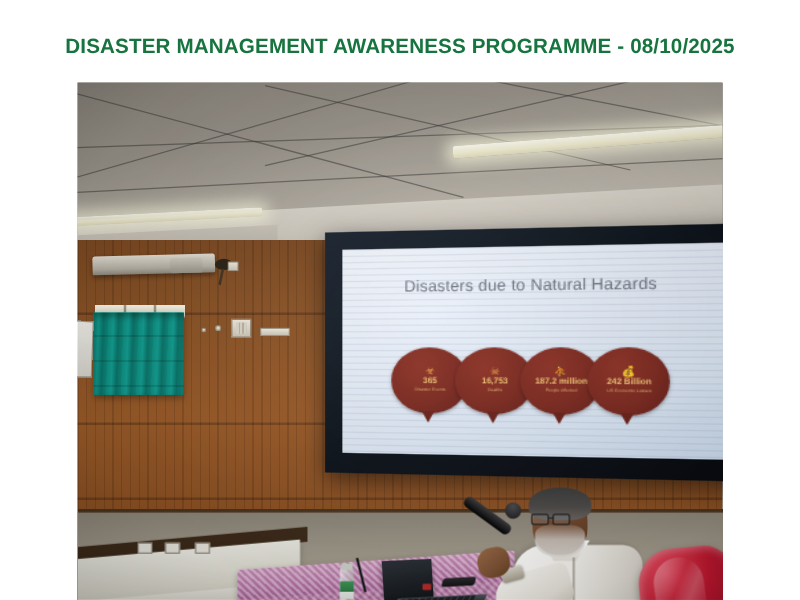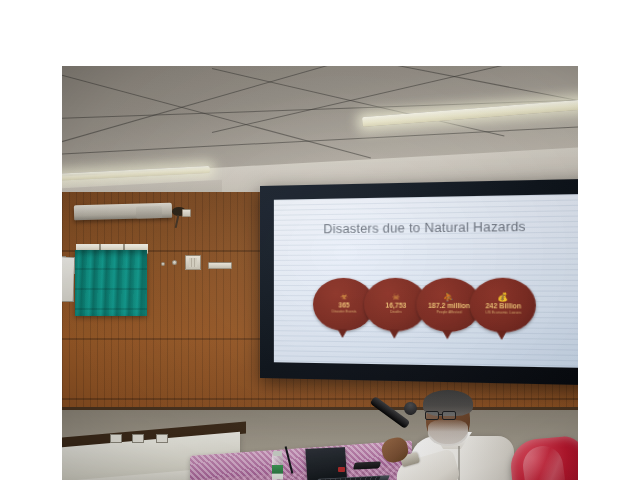--- a/index.html
+++ b/index.html
@@ -426,6 +426,7 @@
 
 <div id="page">
 
+  <div id="page-title">DISASTER MANAGEMENT AWARENESS PROGRAMME - 08/10/2025</div>
 
   <div id="photo">
 

